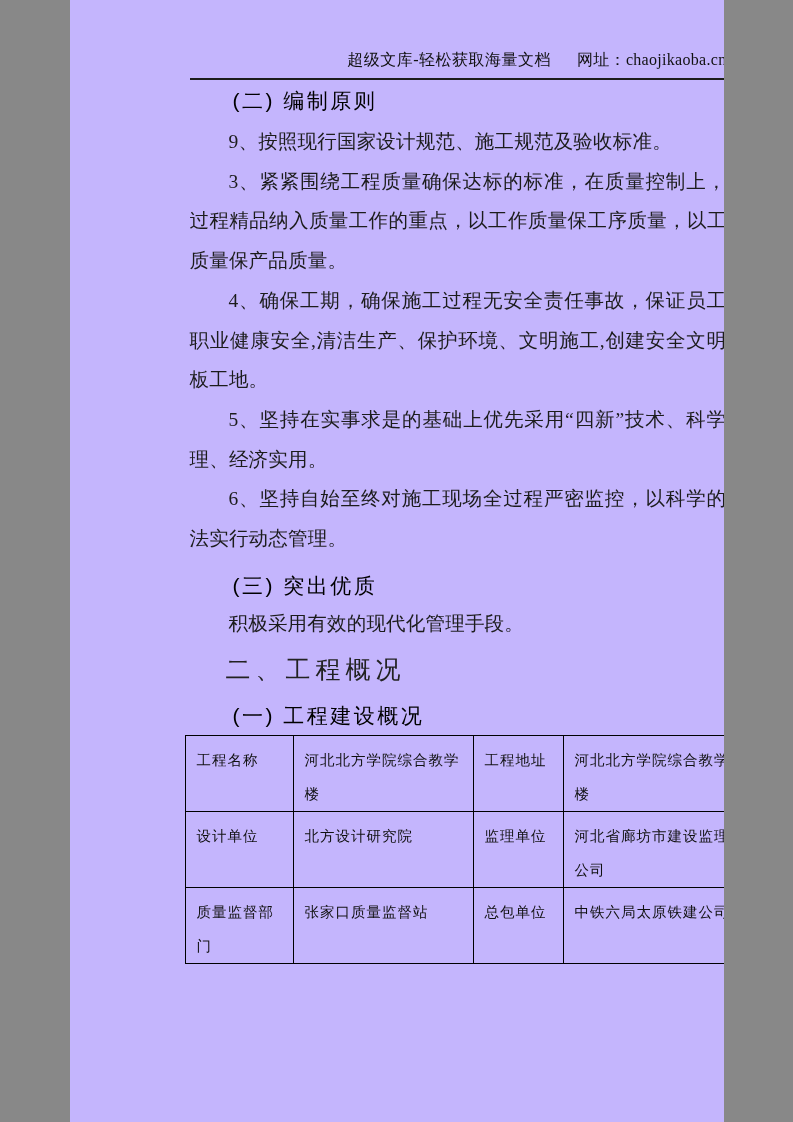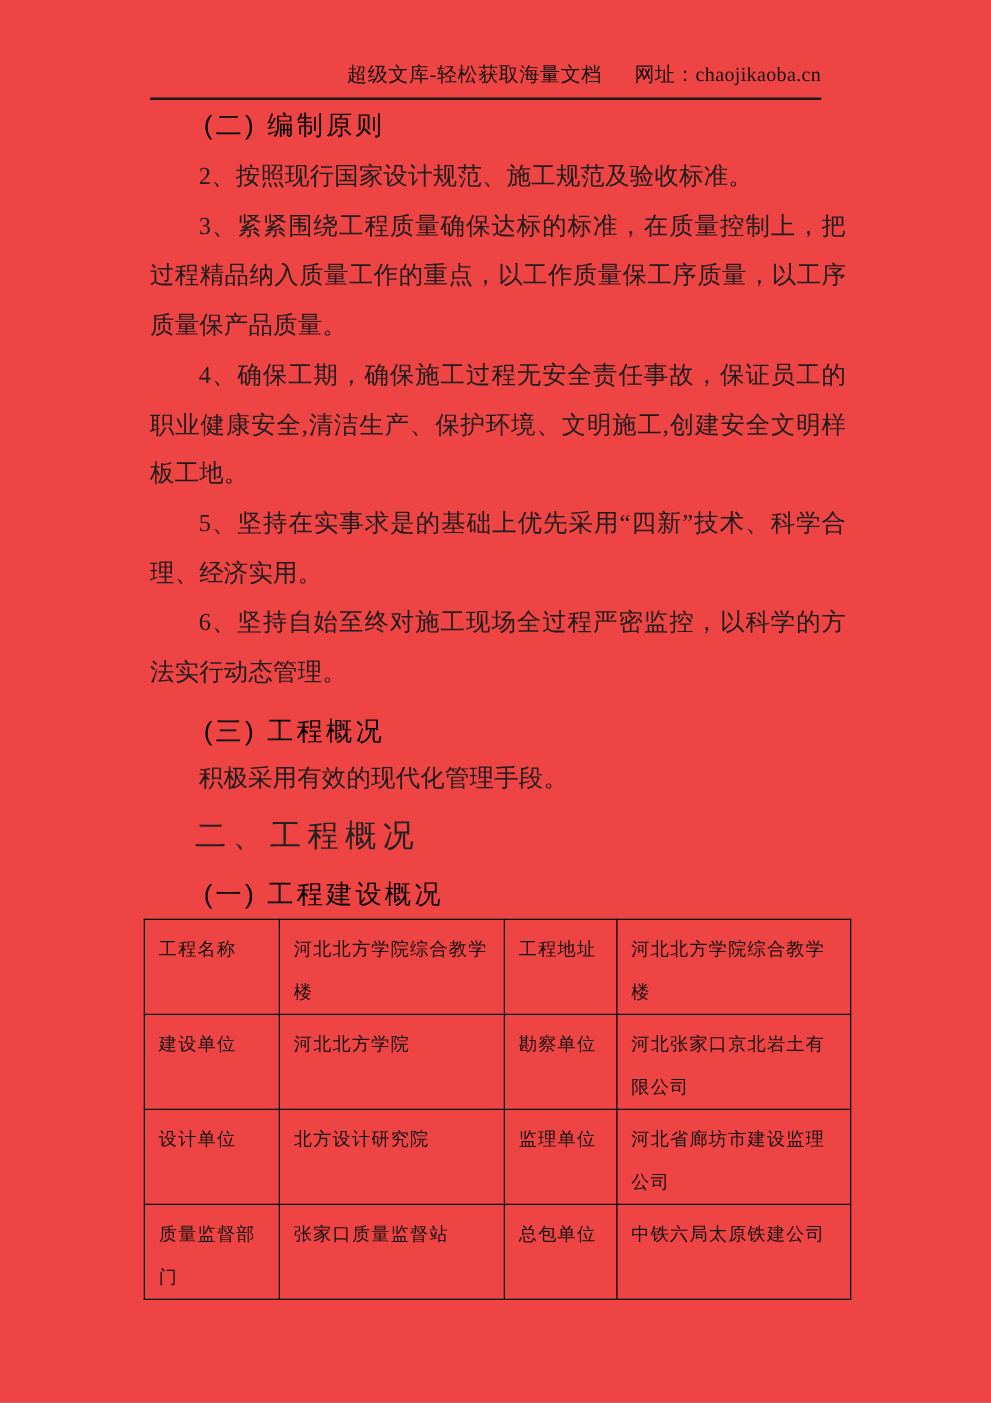--- a/index.html
+++ b/index.html
@@ -5,10 +5,10 @@
   html, body { margin: 0; padding: 0; background: #888; }
   .page {
     position: relative;
-    width: 793px;
+    width: 654px;
     height: 1122px;
     margin: 0 auto;
-    background: #ef4444;
+    background: #c4b5fd;
     overflow: hidden;
     font-family: "Liberation Serif", "DejaVu Serif", serif;
     color: #1a1a1a;

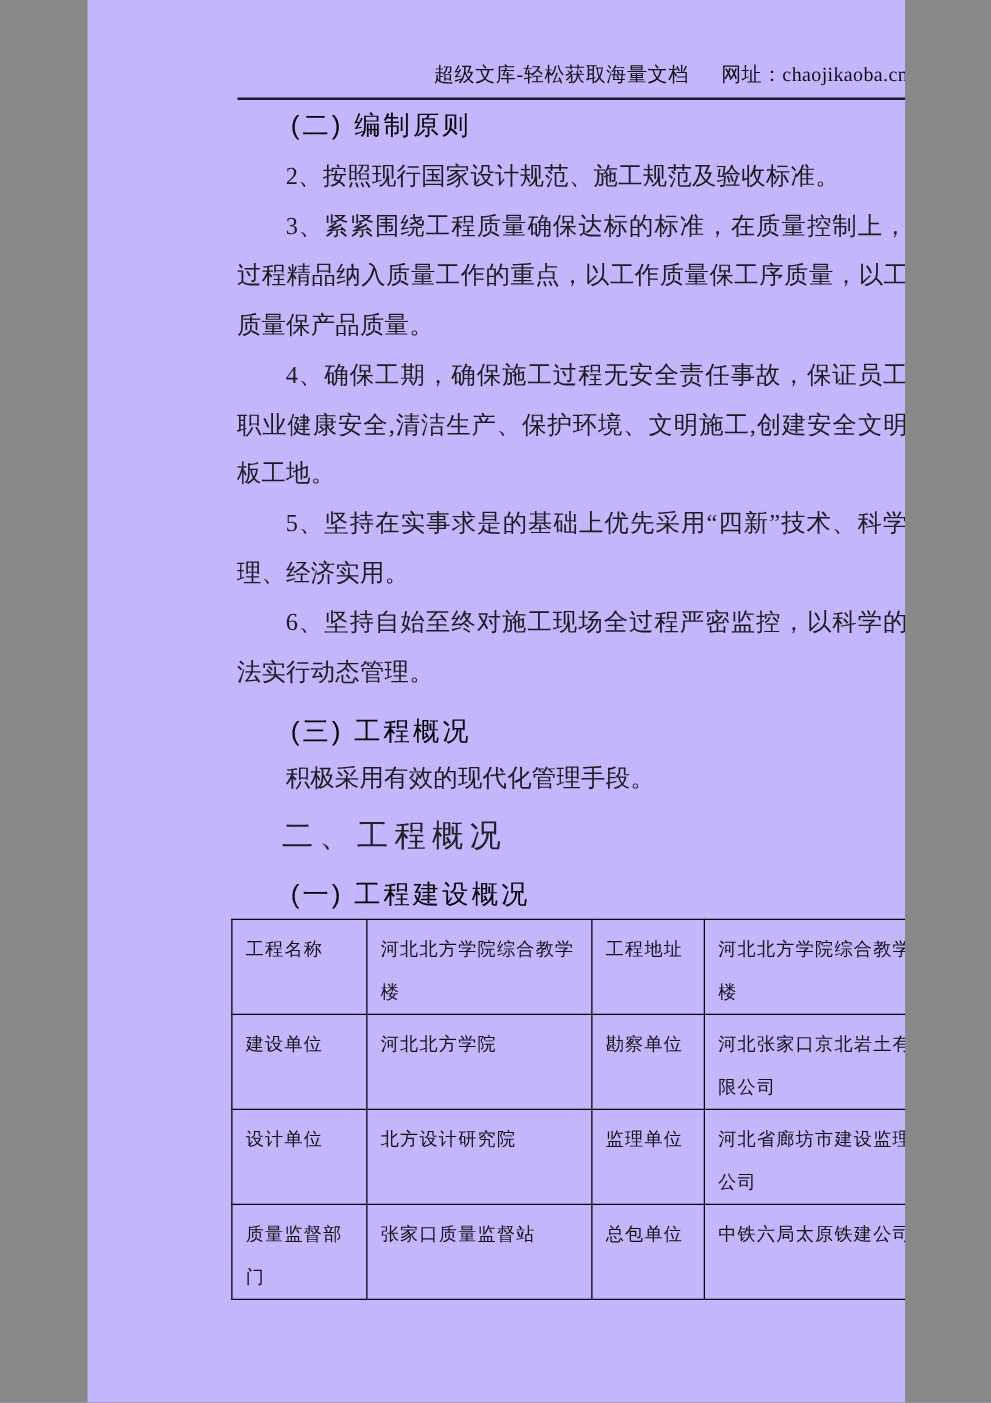--- a/index.html
+++ b/index.html
@@ -112,7 +112,7 @@
     <h3 class="h-bold h-principles">(二) 编制原则</h3>
 
     <div class="paras">
-      <p>2、按照现行国家设计规范、施工规范及验收标准。</p>
+      <p>9、按照现行国家设计规范、施工规范及验收标准。</p>
       <p>3、紧紧围绕工程质量确保达标的标准，在质量控制上，把过程精品纳入质量工作的重点，以工作质量保工序质量，以工序质量保产品质量。</p>
       <p>4、确保工期，确保施工过程无安全责任事故，保证员工的职业健康安全,清洁生产、保护环境、文明施工,创建安全文明样板工地。</p>
       <p>5、坚持在实事求是的基础上优先采用“四新”技术、科学合理、经济实用。</p>

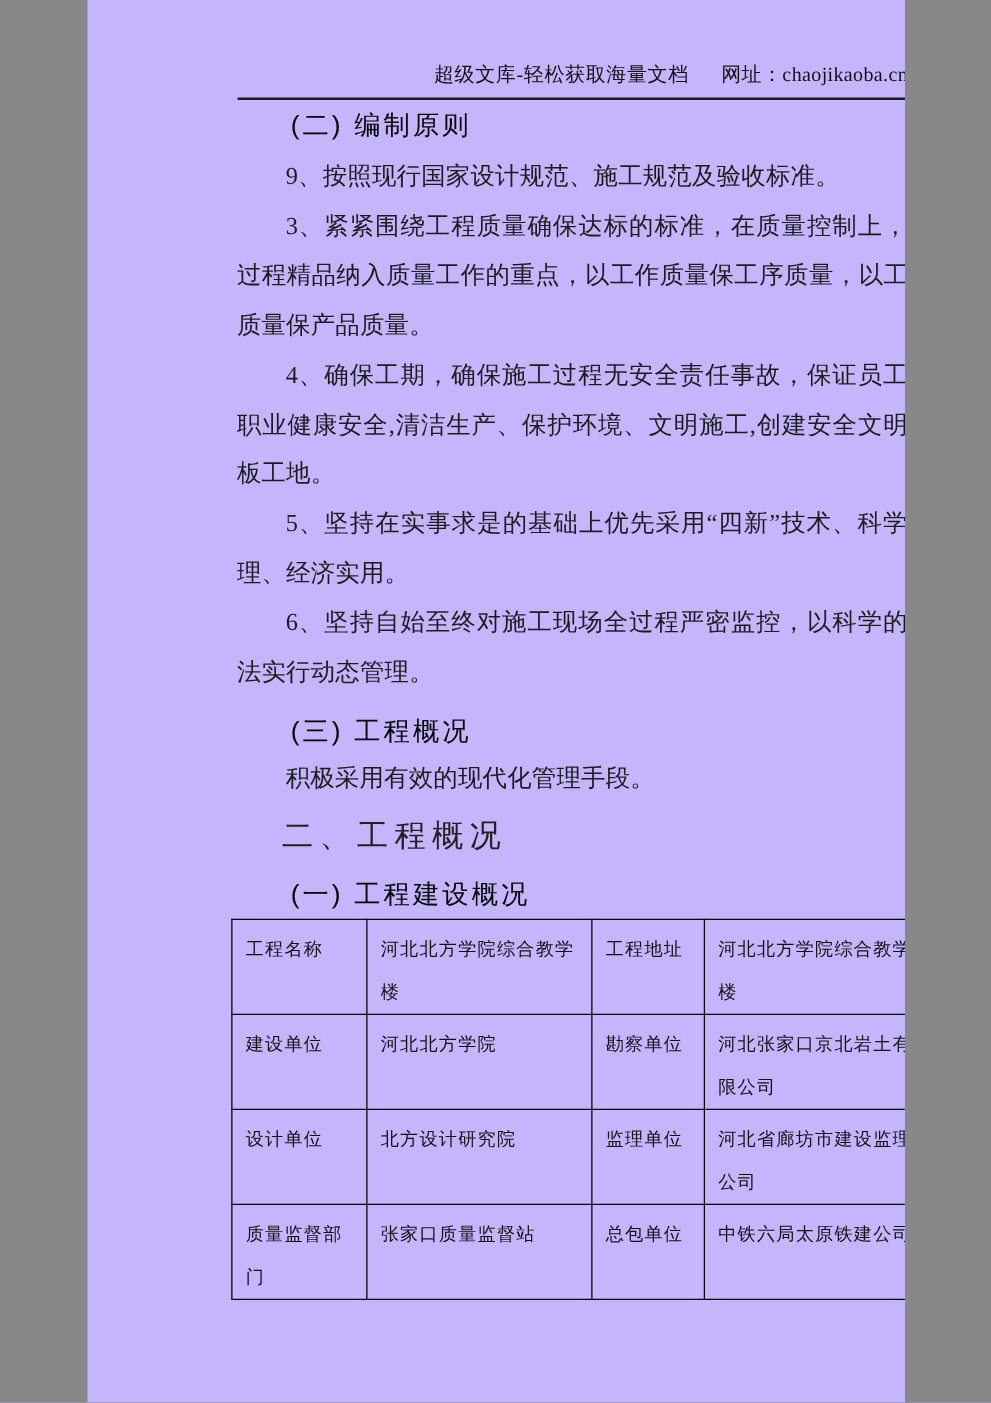--- a/index.html
+++ b/index.html
@@ -119,7 +119,7 @@
       <p>6、坚持自始至终对施工现场全过程严密监控，以科学的方法实行动态管理。</p>
     </div>
 
-    <h3 class="h-bold h-scope">(三) 工程概况</h3>
+    <h3 class="h-bold h-scope">(三) 突出优质</h3>
 
     <p class="scope-text">积极采用有效的现代化管理手段。</p>
 

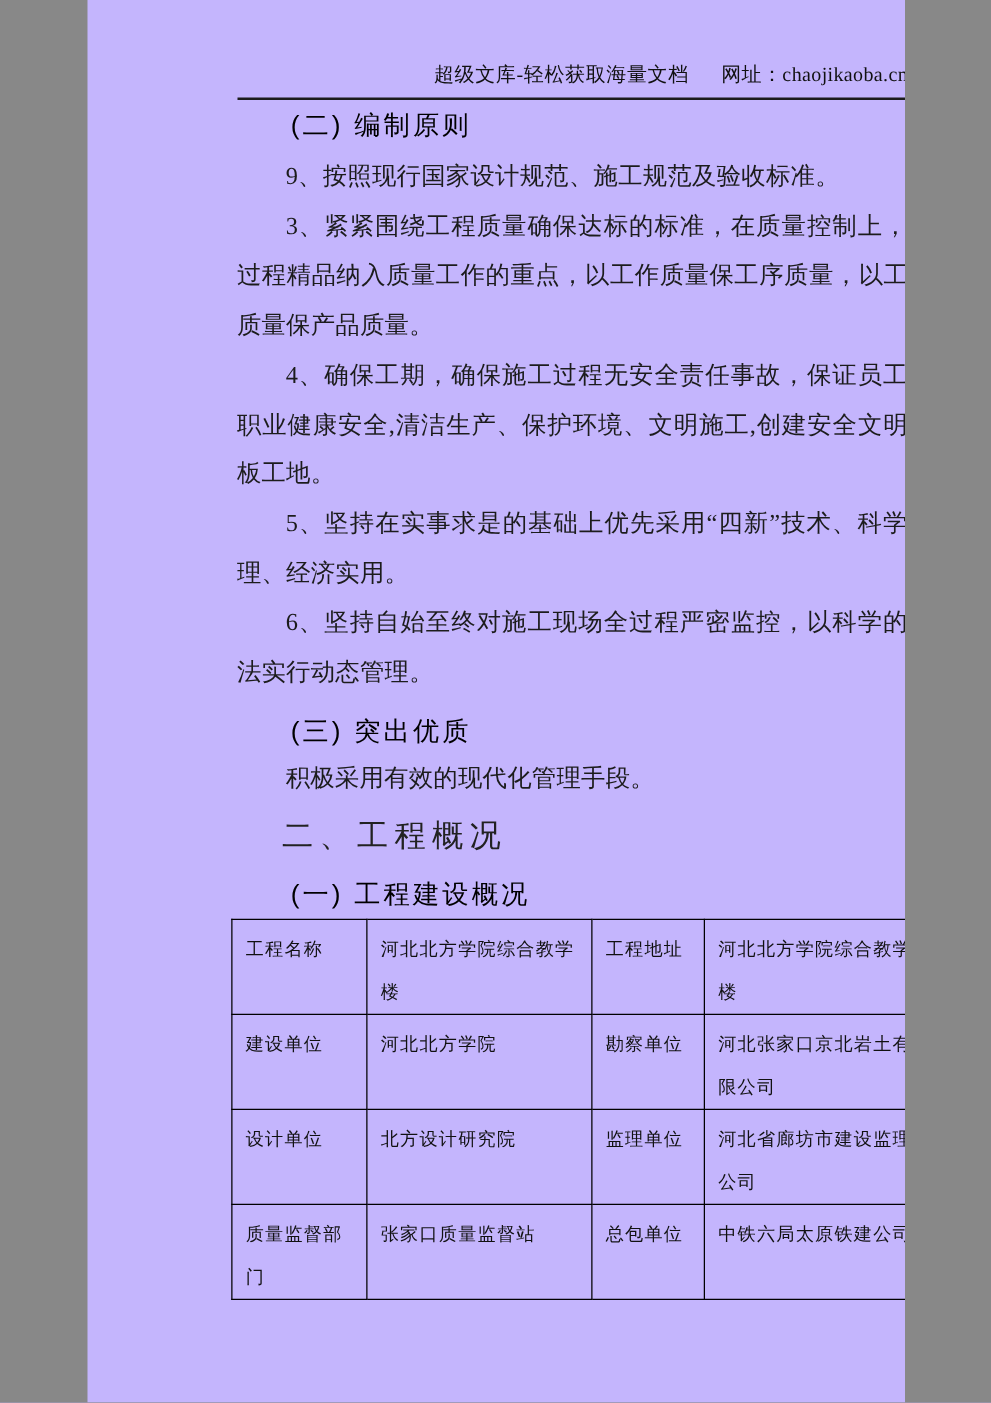--- a/index.html
+++ b/index.html
@@ -141,12 +141,6 @@
           <td>工程地址</td>
           <td>河北北方学院综合教学楼</td>
         </tr>
-        <tr class="row-h2">
-          <td>建设单位</td>
-          <td>河北北方学院</td>
-          <td>勘察单位</td>
-          <td>河北张家口京北岩土有限公司</td>
-        </tr>
         <tr class="row-h3">
           <td>设计单位</td>
           <td>北方设计研究院</td>

